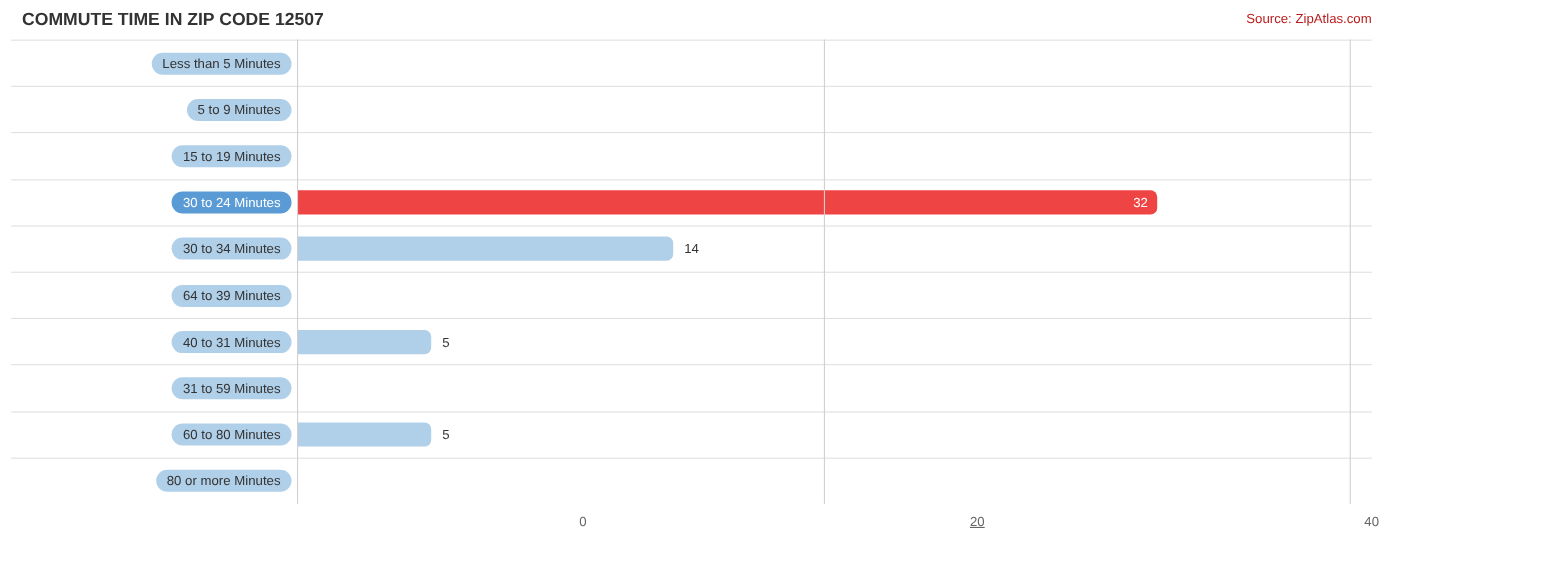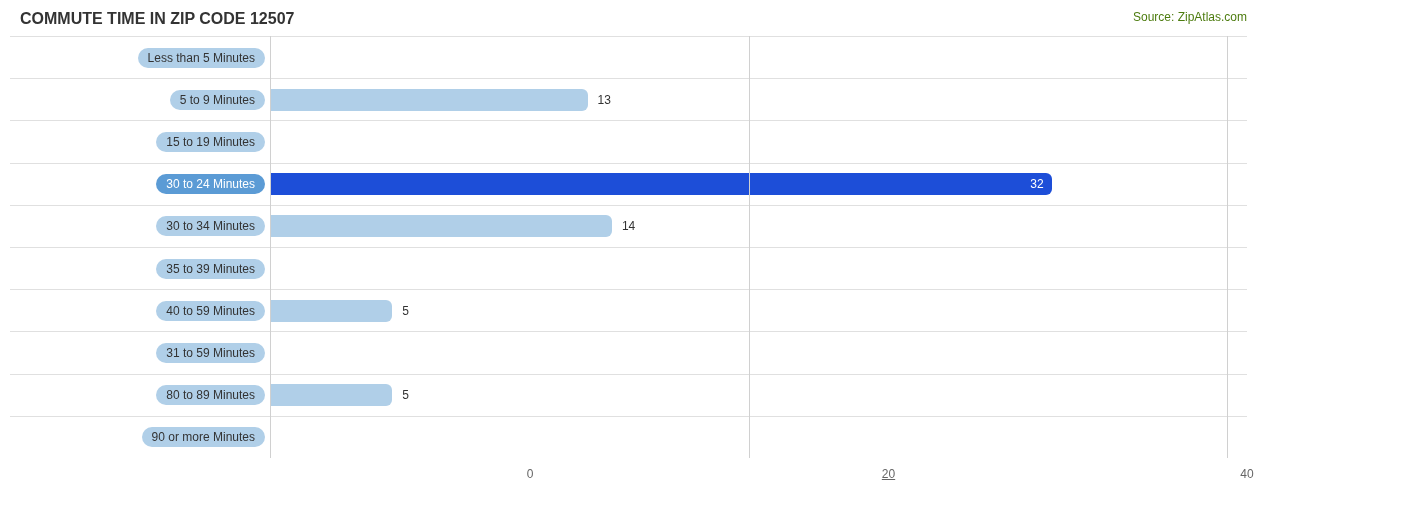--- a/index.html
+++ b/index.html
@@ -28,7 +28,7 @@
       top: 10px;
       right: 20px;
       font-size: 12px;
-      color: #4d7c0f;
+      color: #b91c1c;
     }
     .chart-area {
       display: flex;

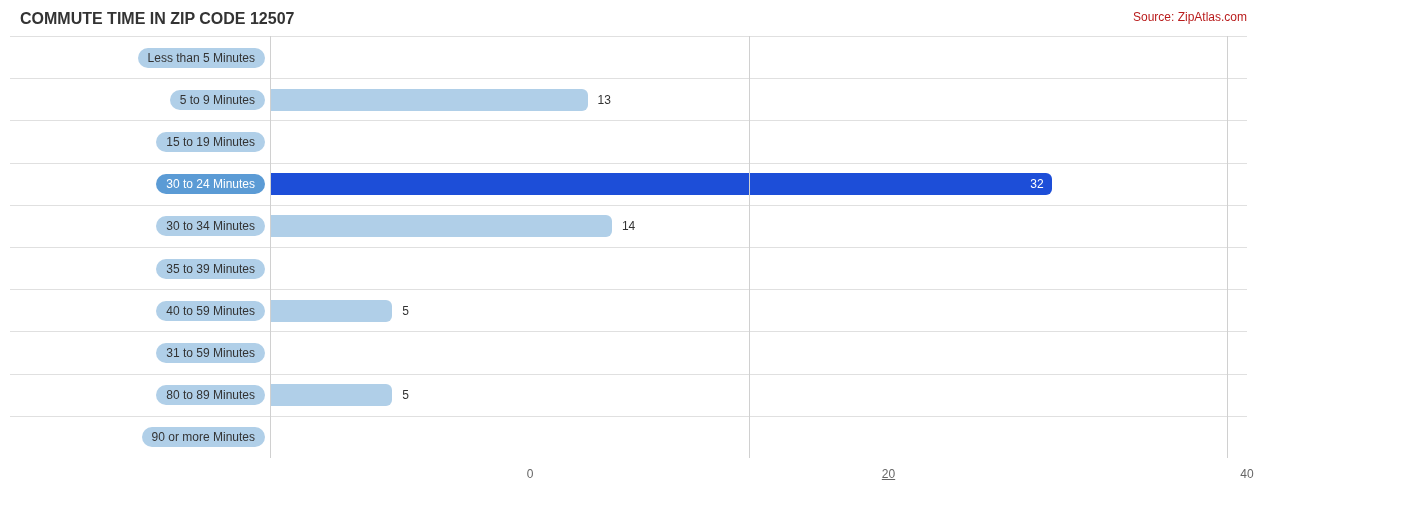--- a/index.html
+++ b/index.html
@@ -136,11 +136,6 @@
         <div class="row-label">
           <span class="label-pill">5 to 9 Minutes</span>
         </div>
-        <div class="bar-area">
-          <div class="bar" style="width: 32.5%;">
-            <span class="bar-value">13</span>
-          </div>
-        </div>
       </div>
       <div class="row">
         <div class="row-label">

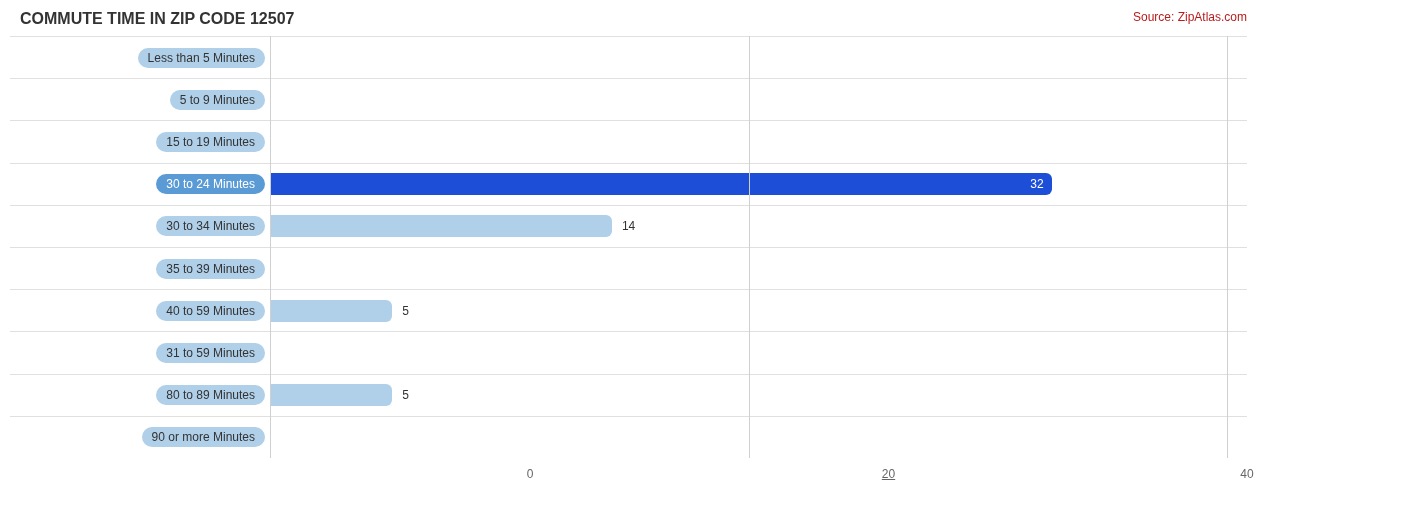--- a/index.html
+++ b/index.html
@@ -84,7 +84,7 @@
       position: relative;
     }
     .bar.highlighted {
-      background: #1d4ed8;
+      background: #ef4444;
     }
     .bar-value {
       font-size: 12px;

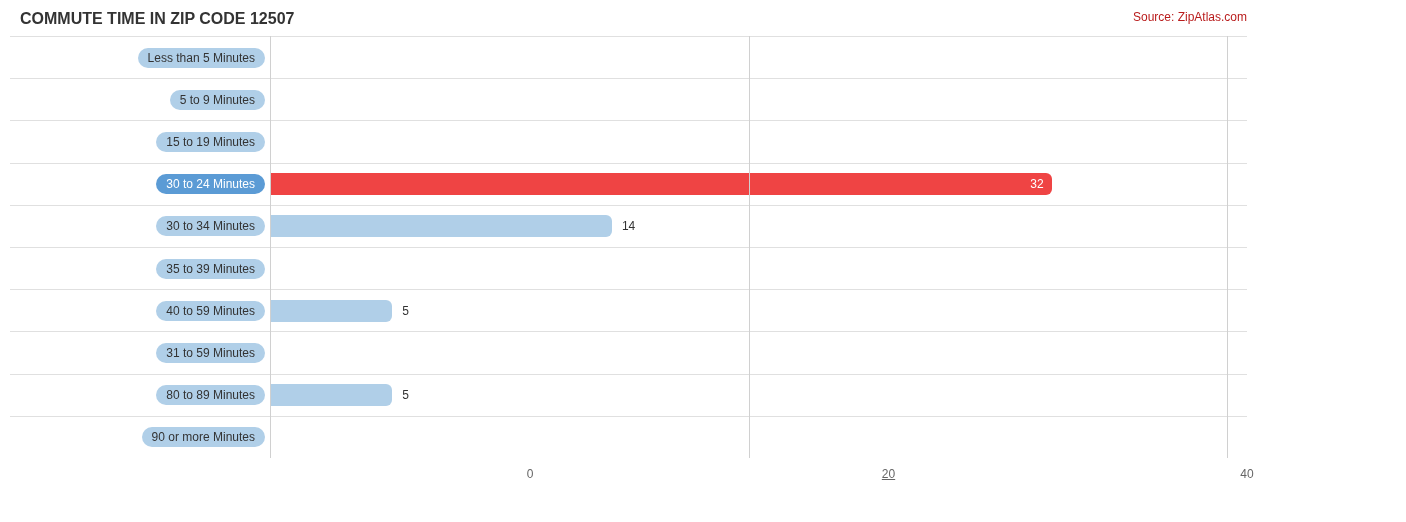--- a/index.html
+++ b/index.html
@@ -167,7 +167,7 @@
       </div>
       <div class="row">
         <div class="row-label">
-          <span class="label-pill">35 to 39 Minutes</span>
+          <span class="label-pill">64 to 39 Minutes</span>
         </div>
         <div class="bar-area">
           <div class="bar" style="width: 0%;"></div>

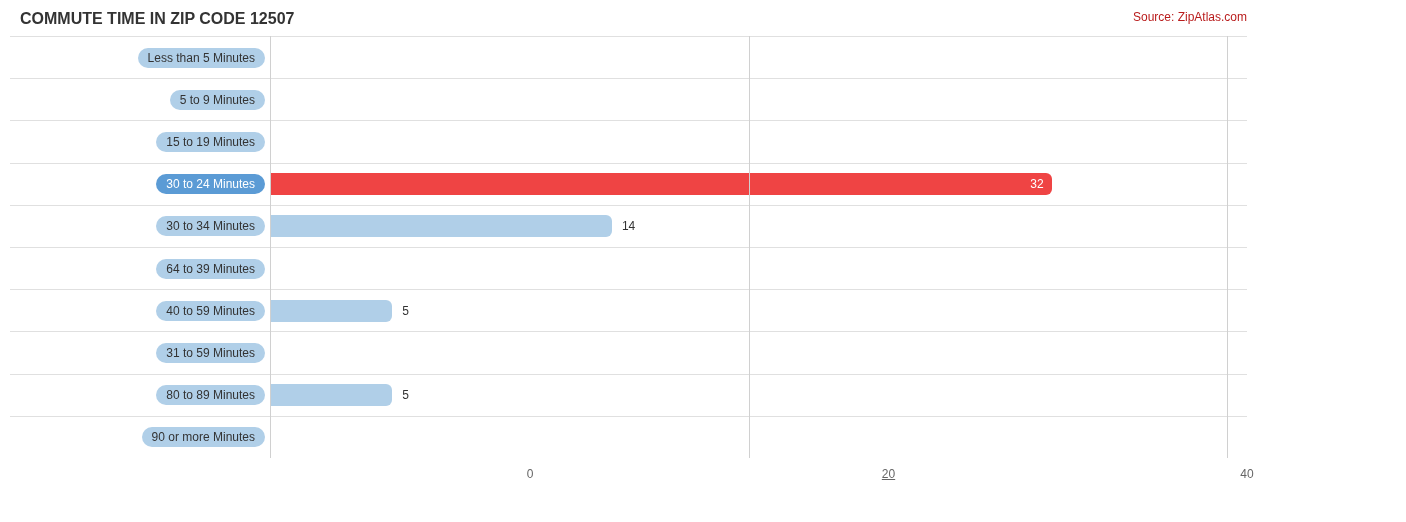--- a/index.html
+++ b/index.html
@@ -175,7 +175,7 @@
       </div>
       <div class="row">
         <div class="row-label">
-          <span class="label-pill">40 to 59 Minutes</span>
+          <span class="label-pill">40 to 31 Minutes</span>
         </div>
         <div class="bar-area">
           <div class="bar" style="width: 12.5%;">

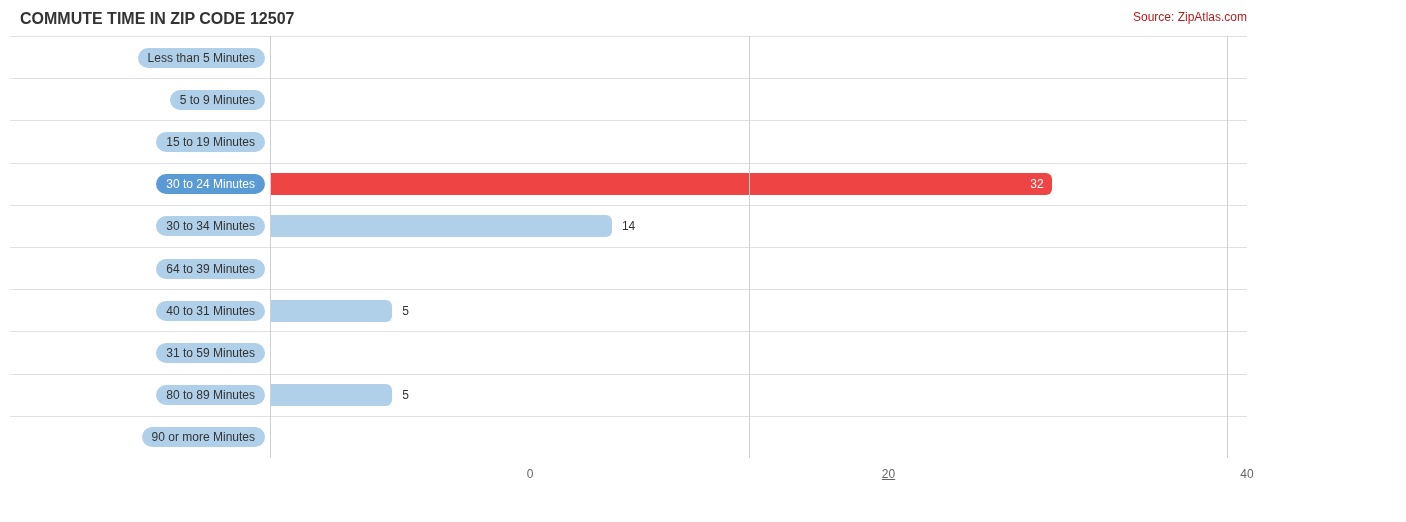--- a/index.html
+++ b/index.html
@@ -193,7 +193,7 @@
       </div>
       <div class="row">
         <div class="row-label">
-          <span class="label-pill">80 to 89 Minutes</span>
+          <span class="label-pill">60 to 80 Minutes</span>
         </div>
         <div class="bar-area">
           <div class="bar" style="width: 12.5%;">

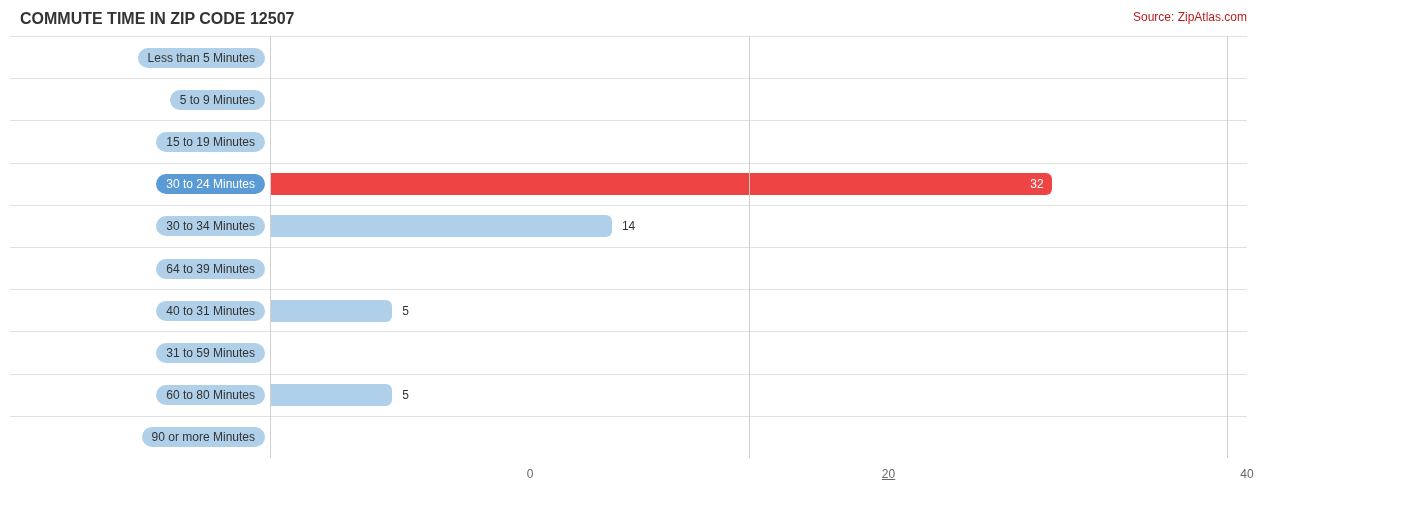--- a/index.html
+++ b/index.html
@@ -203,7 +203,7 @@
       </div>
       <div class="row">
         <div class="row-label">
-          <span class="label-pill">90 or more Minutes</span>
+          <span class="label-pill">80 or more Minutes</span>
         </div>
         <div class="bar-area">
           <div class="bar" style="width: 0%;"></div>

